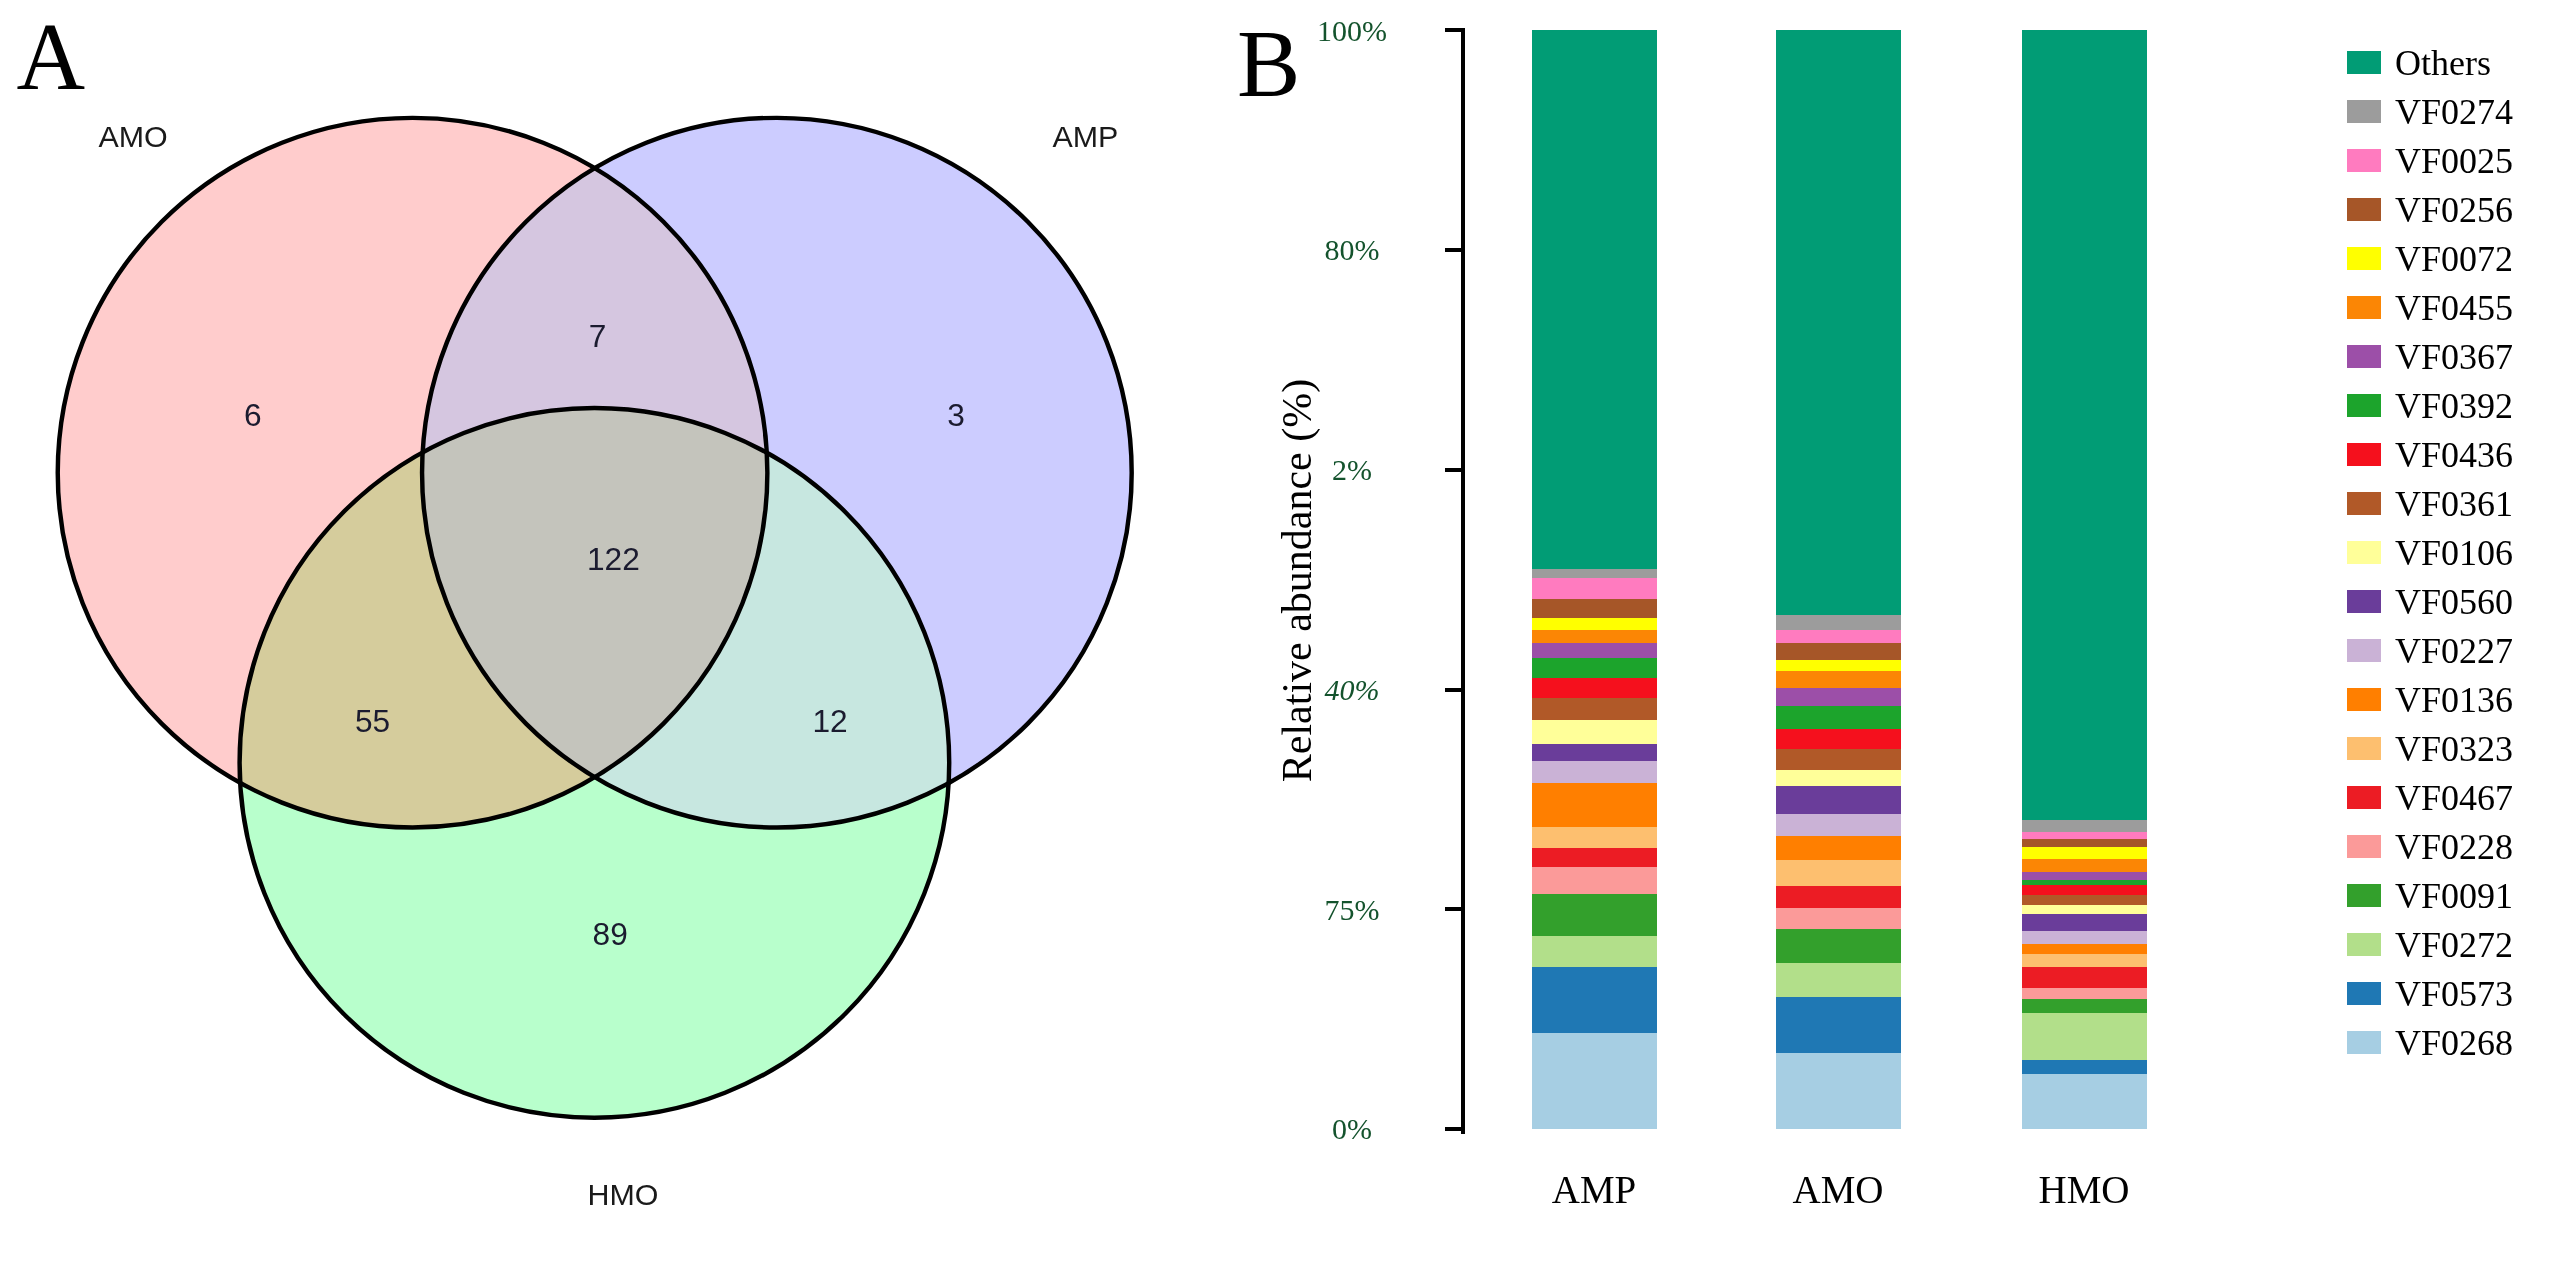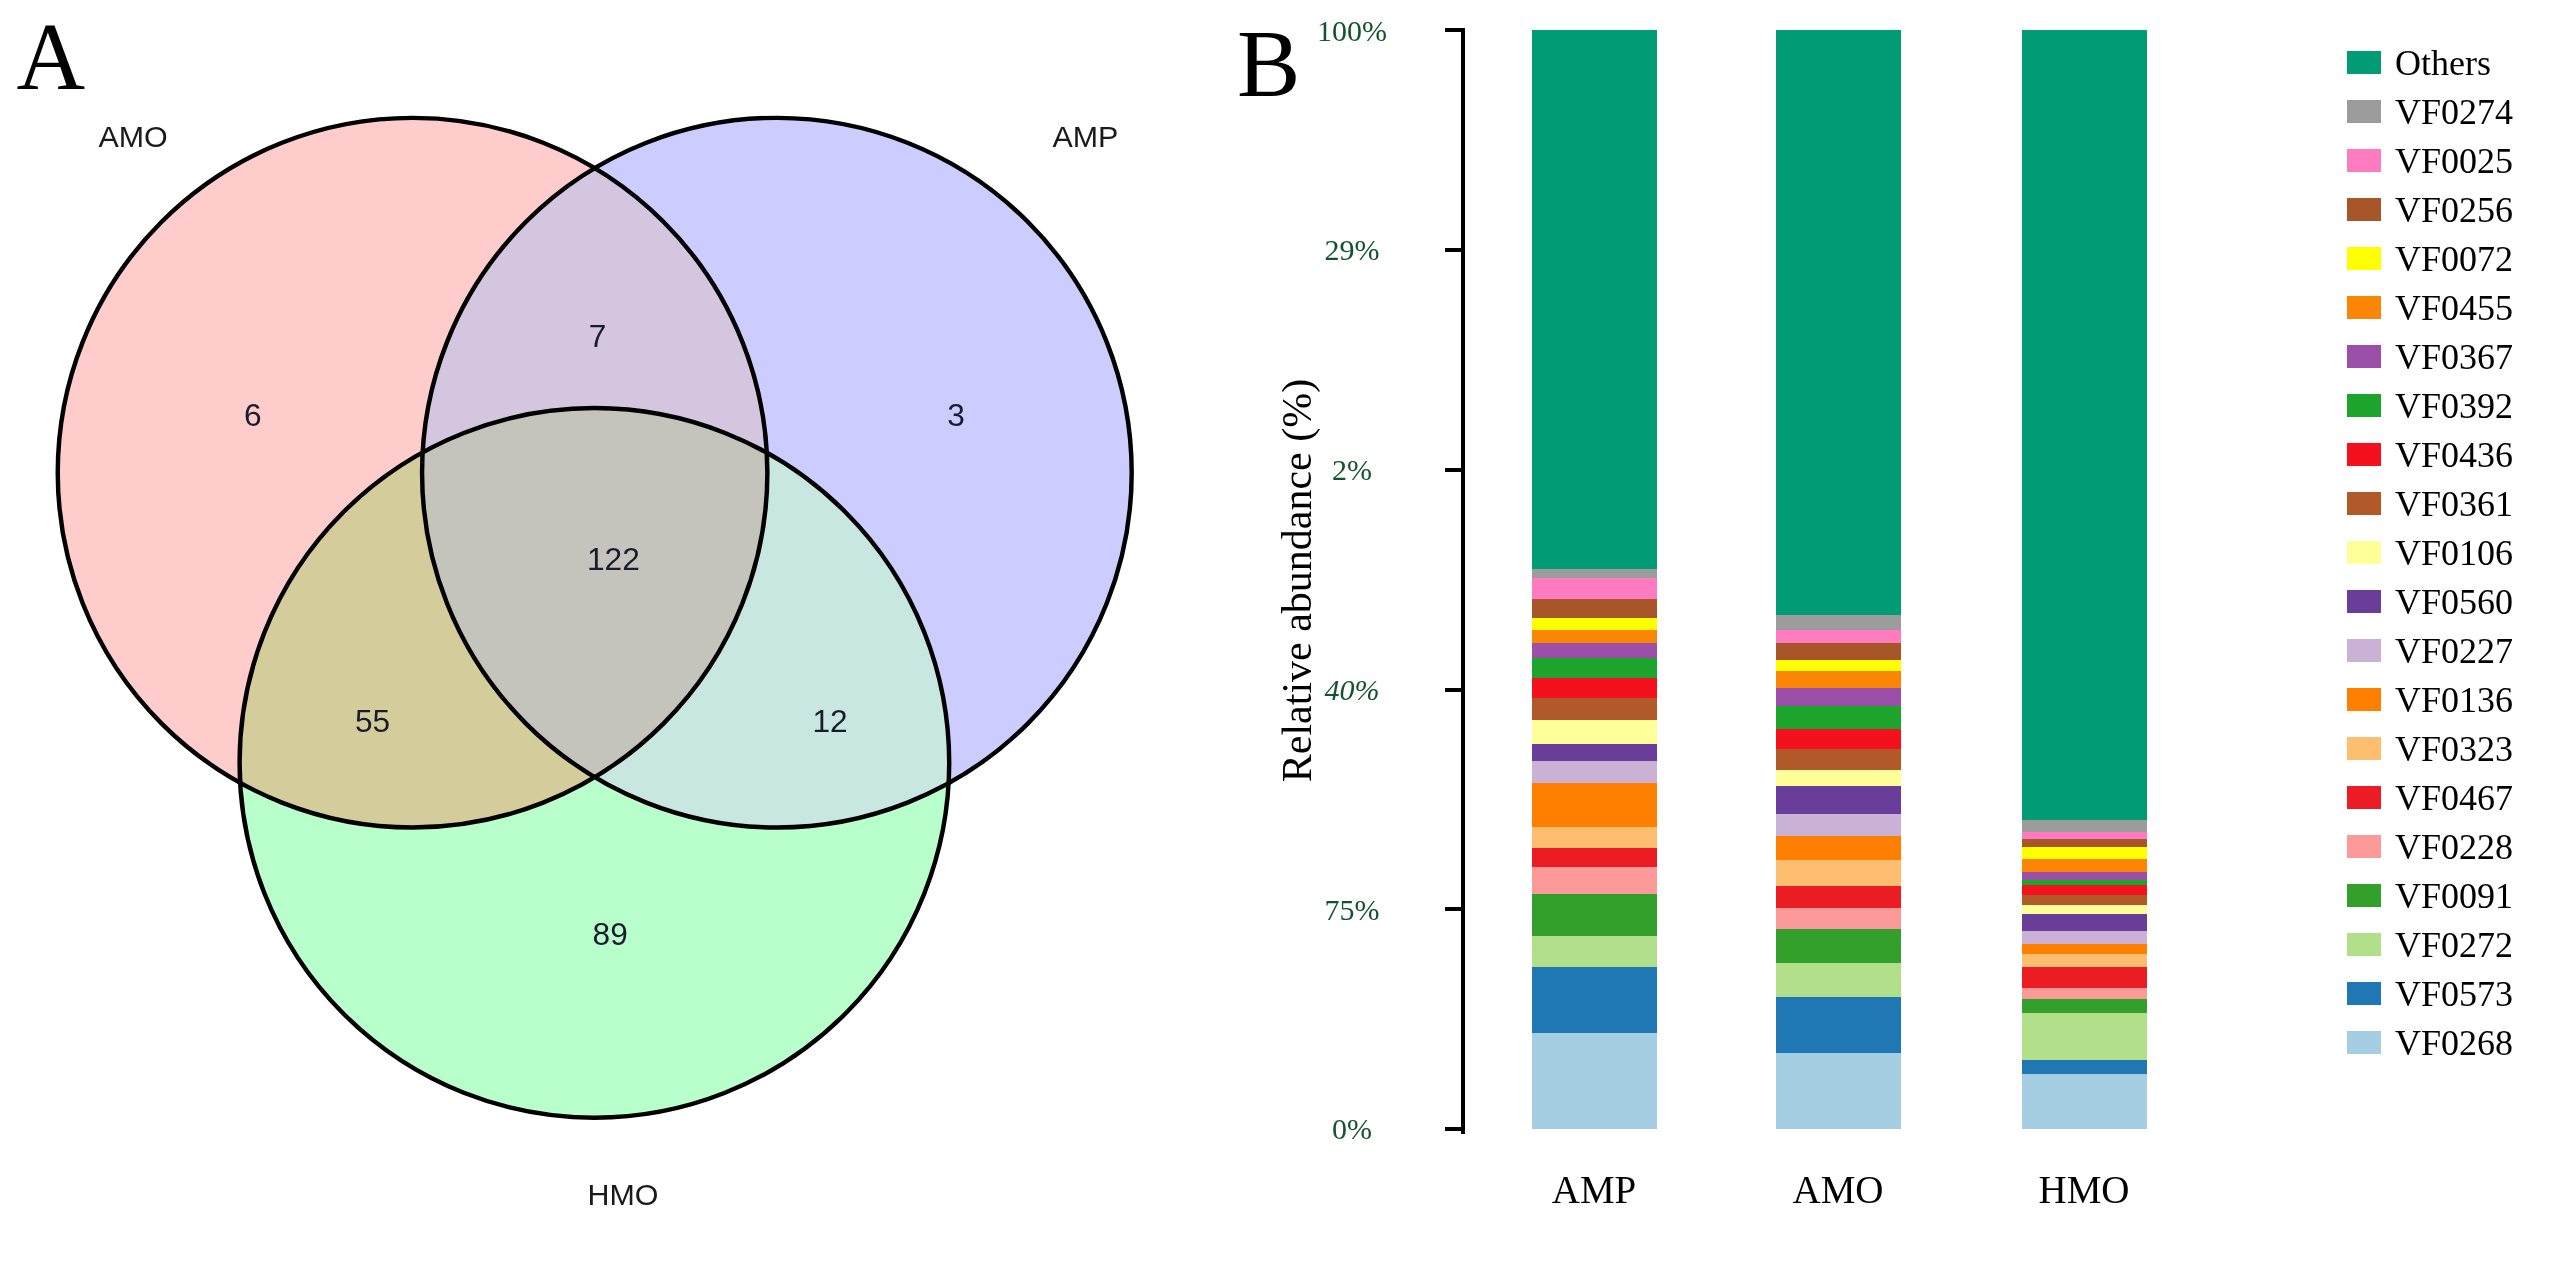--- a/index.html
+++ b/index.html
@@ -107,7 +107,7 @@
       <div class="y-tick" style="top: 468px;"></div>
       <div class="y-tick-label" style="top: 447px;">2%</div>
       <div class="y-tick" style="top: 248px;"></div>
-      <div class="y-tick-label" style="top: 227px;">29%</div>
+      <div class="y-tick-label" style="top: 227px;">80%</div>
       <div class="y-tick" style="top: 28px;"></div>
       <div class="y-tick-label" style="top: 7.6px;">100%</div>
     </div>

